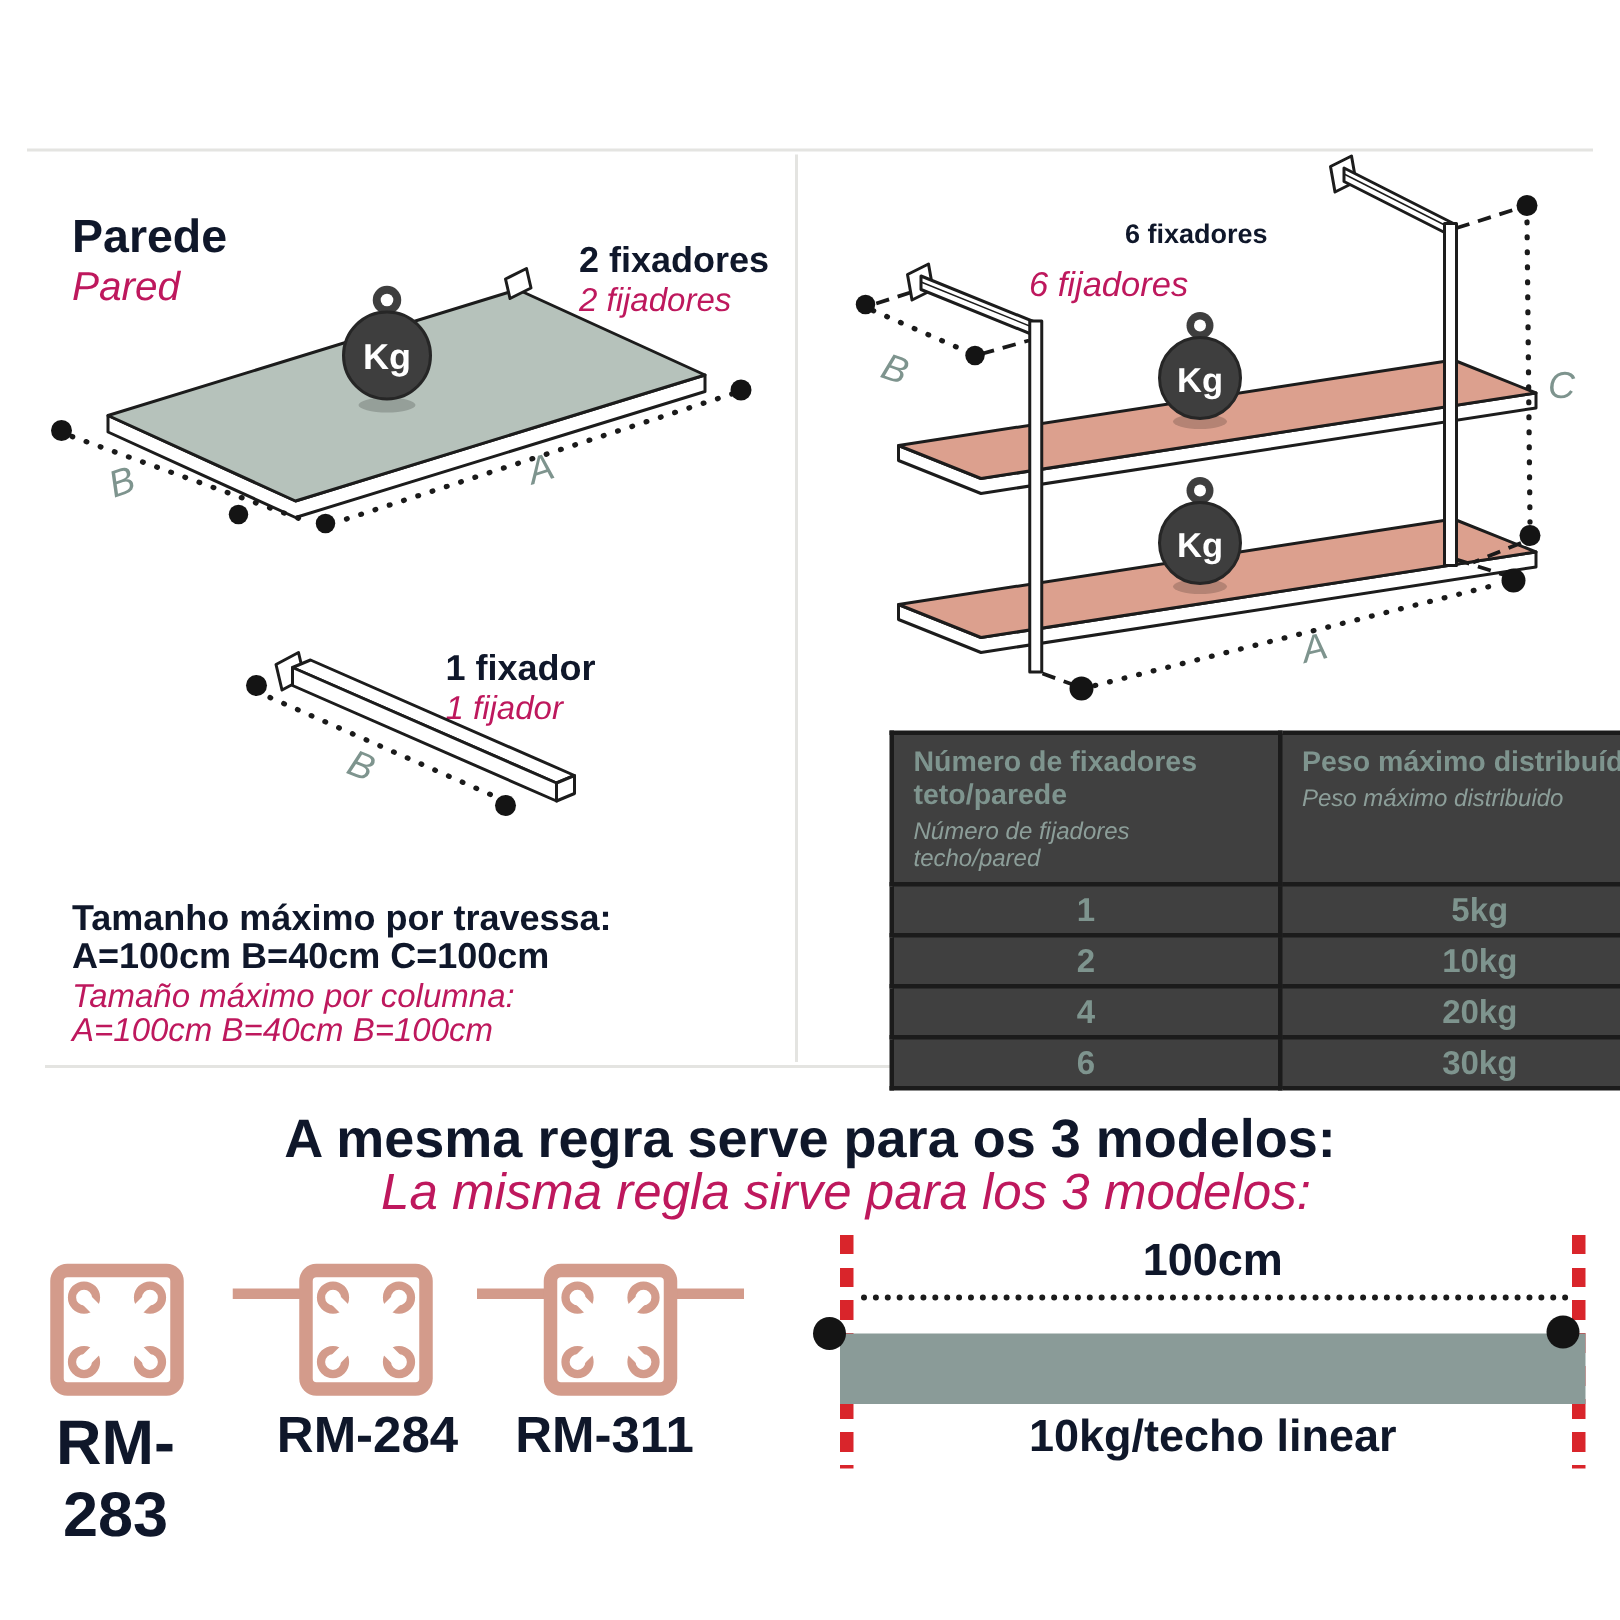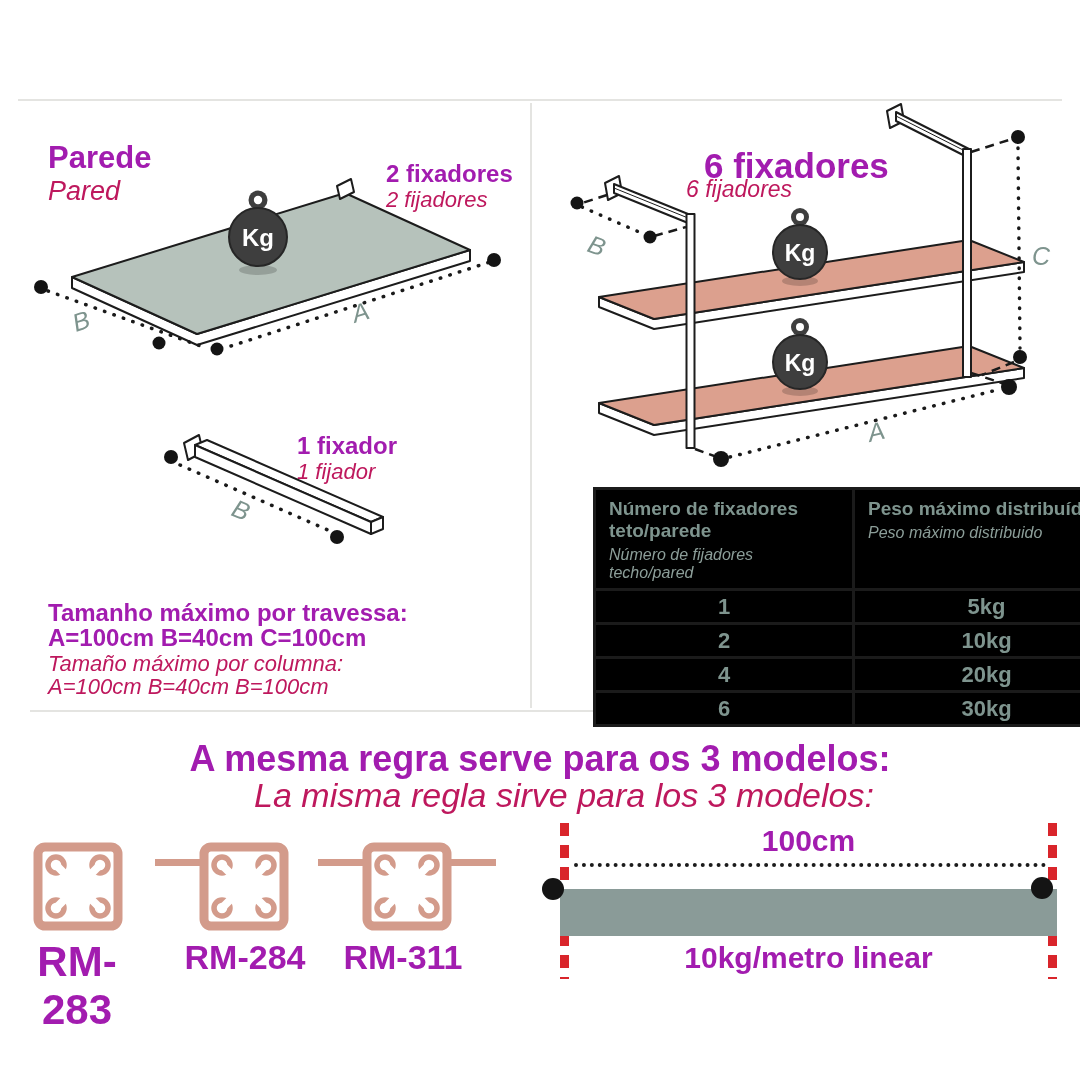--- a/index.html
+++ b/index.html
@@ -9,7 +9,7 @@
   }
   .abs{position:absolute;}
   .hairline{background:#E4E4E1;}
-  .teal-bold{color:#a21caf;font-weight:bold;}
+  .teal-bold{color:#0f172a;font-weight:bold;}
   .teal-italic{color:#be185d;font-style:italic;}
   
   .dotline{stroke:#1a1a1a;stroke-width:3.5;stroke-dasharray:0.5 9.5;stroke-linecap:round;fill:none;}

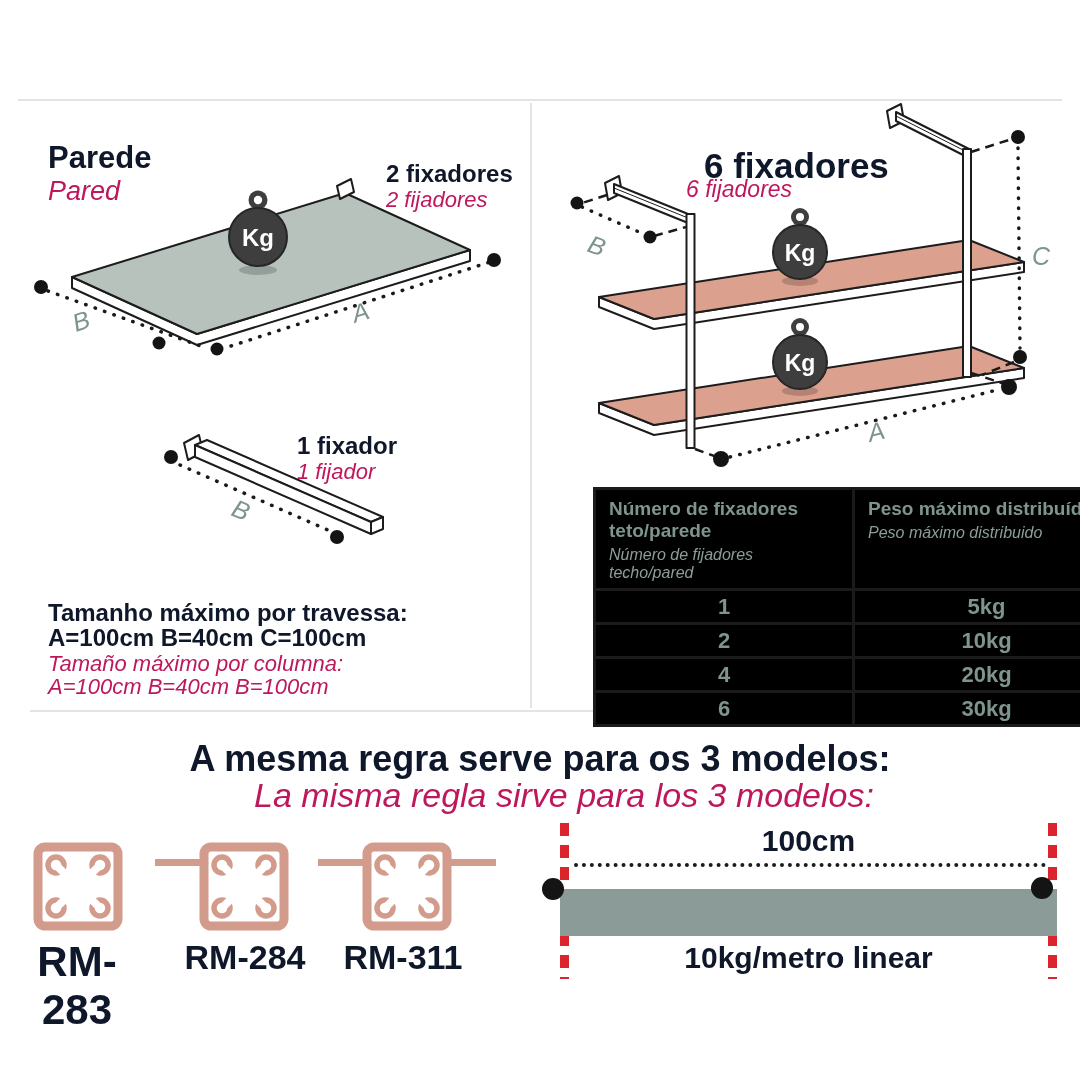--- a/index.html
+++ b/index.html
@@ -112,7 +112,7 @@
     <div class="teal-italic" style="font-size:22px;line-height:23px;">A=100cm B=40cm B=100cm</div>
   </div>
 
-  <div class="abs teal-bold" style="left:704px;top:146px;font-size:35px;">6 fixadores</div>
+  <div class="abs teal-bold" style="left:750px;top:146px;font-size:18px;">6 fixadores</div>
   <div class="abs teal-italic" style="left:686px;top:176px;font-size:23px;">6 fijadores</div>
 
   <svg class="abs" style="left:550px;top:100px;" width="520" height="385" viewBox="0 0 520 385">

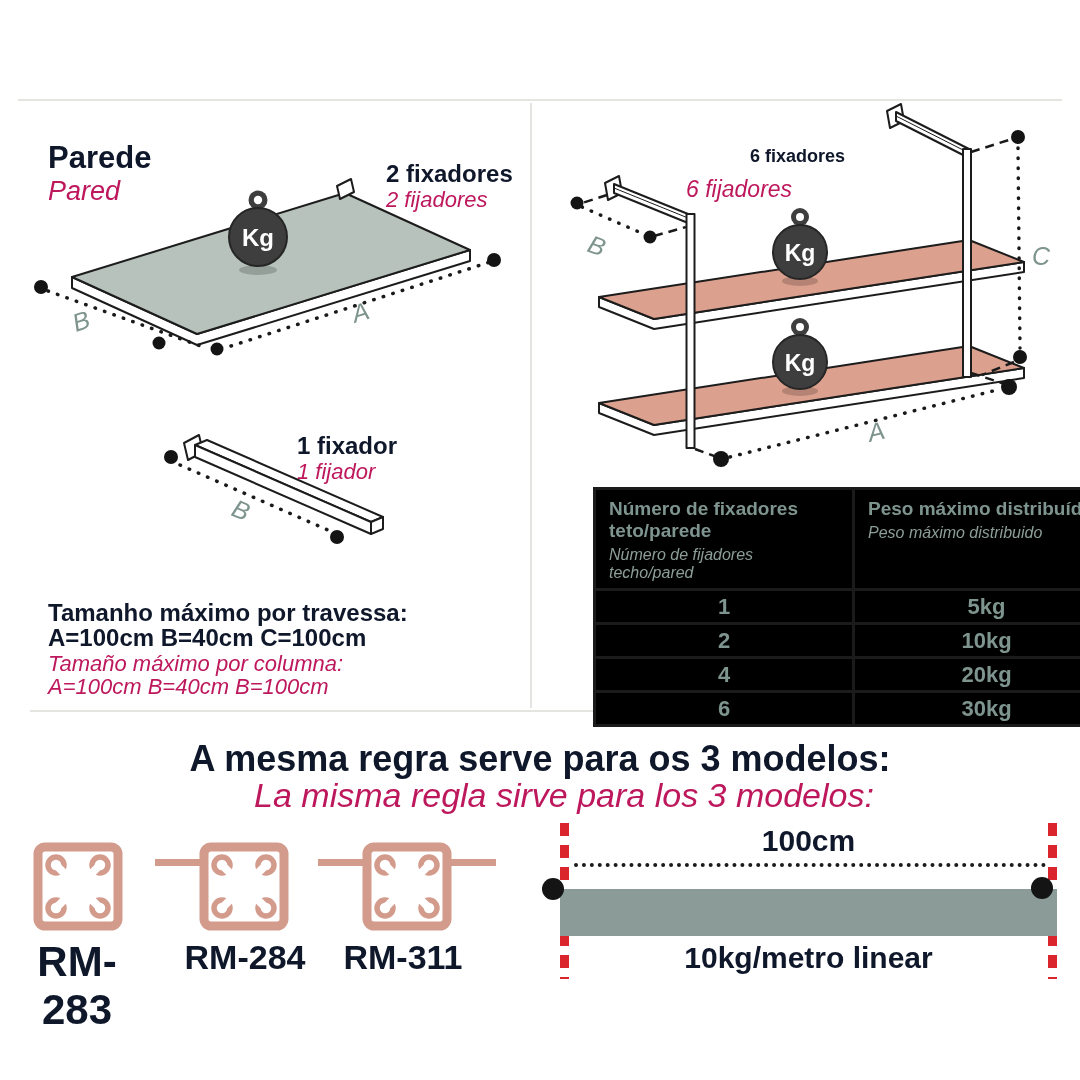--- a/index.html
+++ b/index.html
@@ -21,7 +21,7 @@
   .blkdot{fill:#141414;}
   
   table.fixers{border-collapse:collapse;width:473px;table-layout:fixed;}
-  table.fixers td,table.fixers th{border:3px solid #1b1b1b;background:#000000;}
+  table.fixers td,table.fixers th{border:3px solid #1b1b1b;background:#404040;}
   table.fixers th{width:233px;text-align:left;vertical-align:top;padding:8px 10px 6px 13px;font-weight:normal;}
   table.fixers th.c2{width:240px;}
   table.fixers .h-bold{color:#7E948E;font-weight:bold;font-size:19px;line-height:22px;}

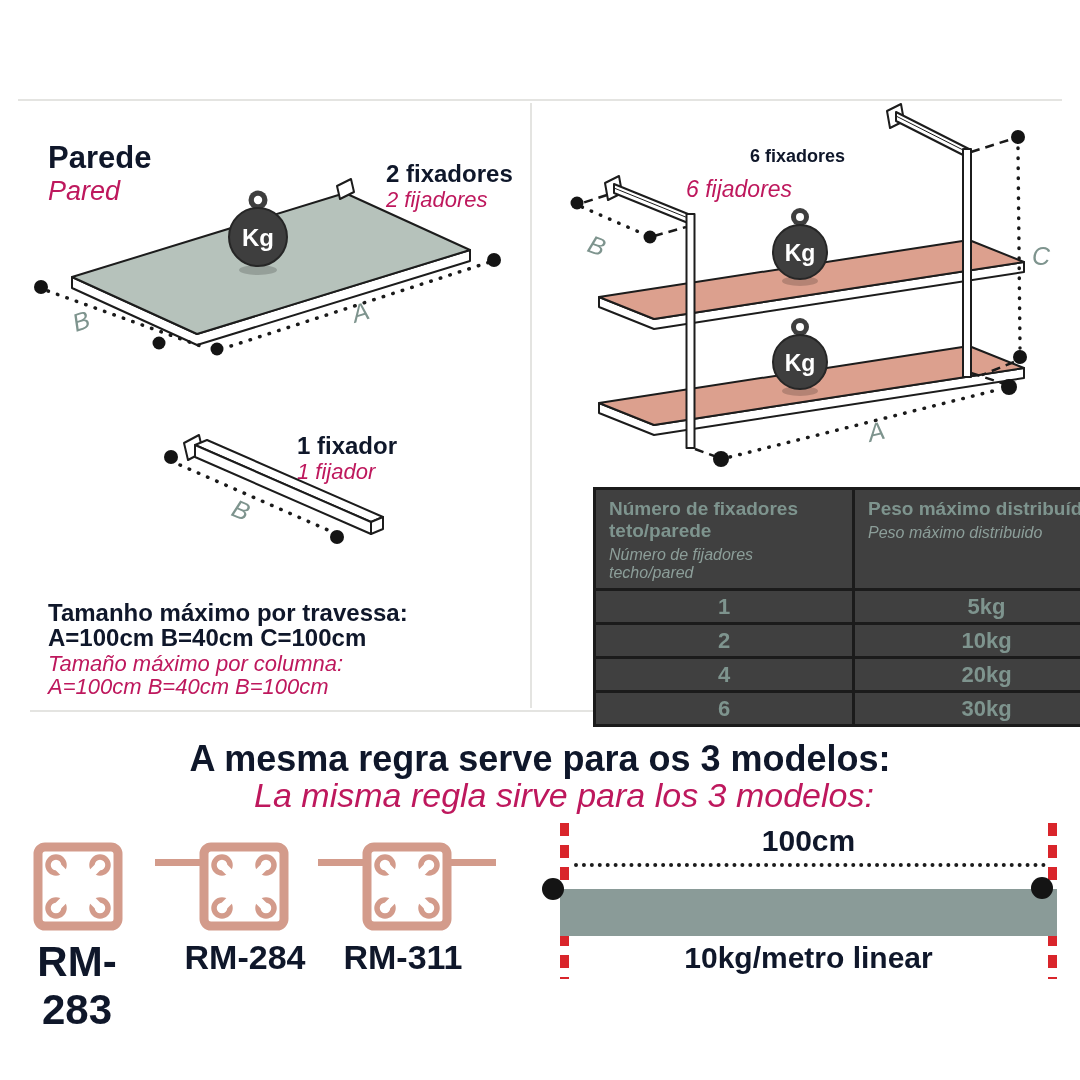--- a/index.html
+++ b/index.html
@@ -224,7 +224,7 @@
   <div class="abs" style="left:560px;top:889px;width:497px;height:47px;background:#8A9B98;"></div>
   <div class="abs big-dot" style="left:542px;top:878px;"></div>
   <div class="abs big-dot" style="left:1031px;top:877px;"></div>
-  <div class="abs teal-bold ctr" style="left:560px;top:941px;width:497px;font-size:30px;">10kg/metro linear</div>
+  <div class="abs teal-bold ctr" style="left:560px;top:941px;width:497px;font-size:30px;">10kg/techo linear</div>
 
 </div>
 

